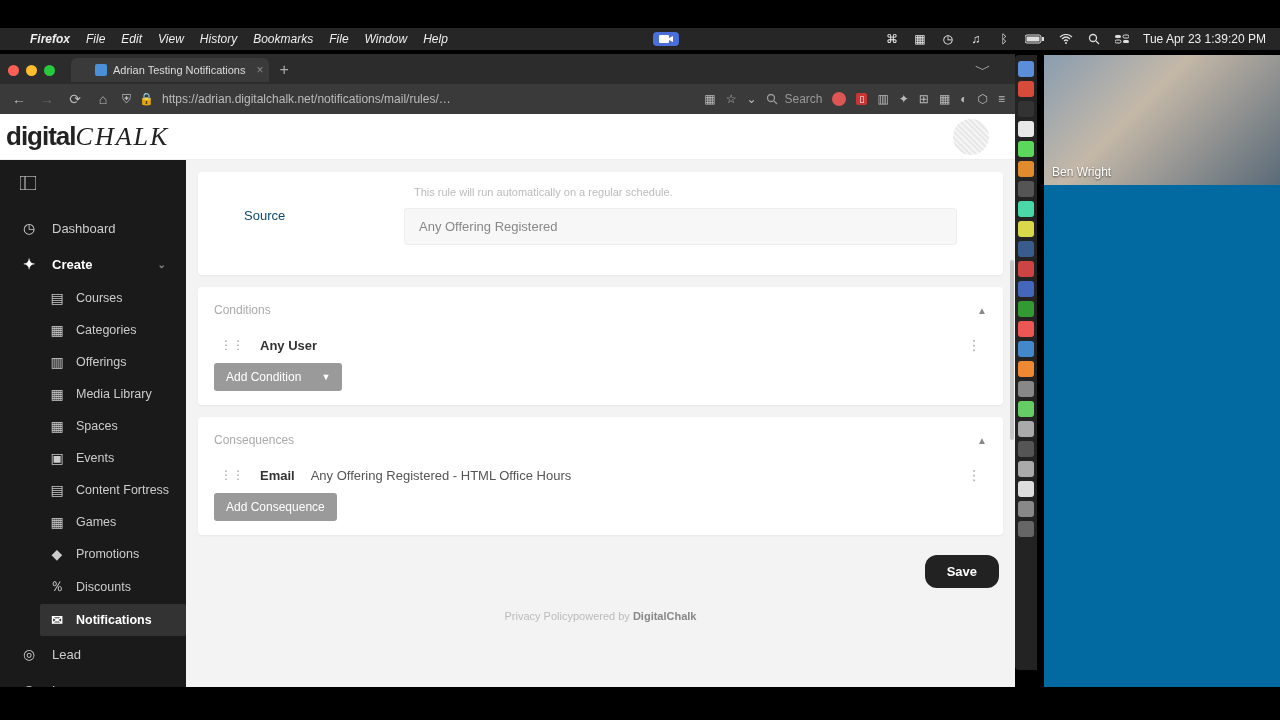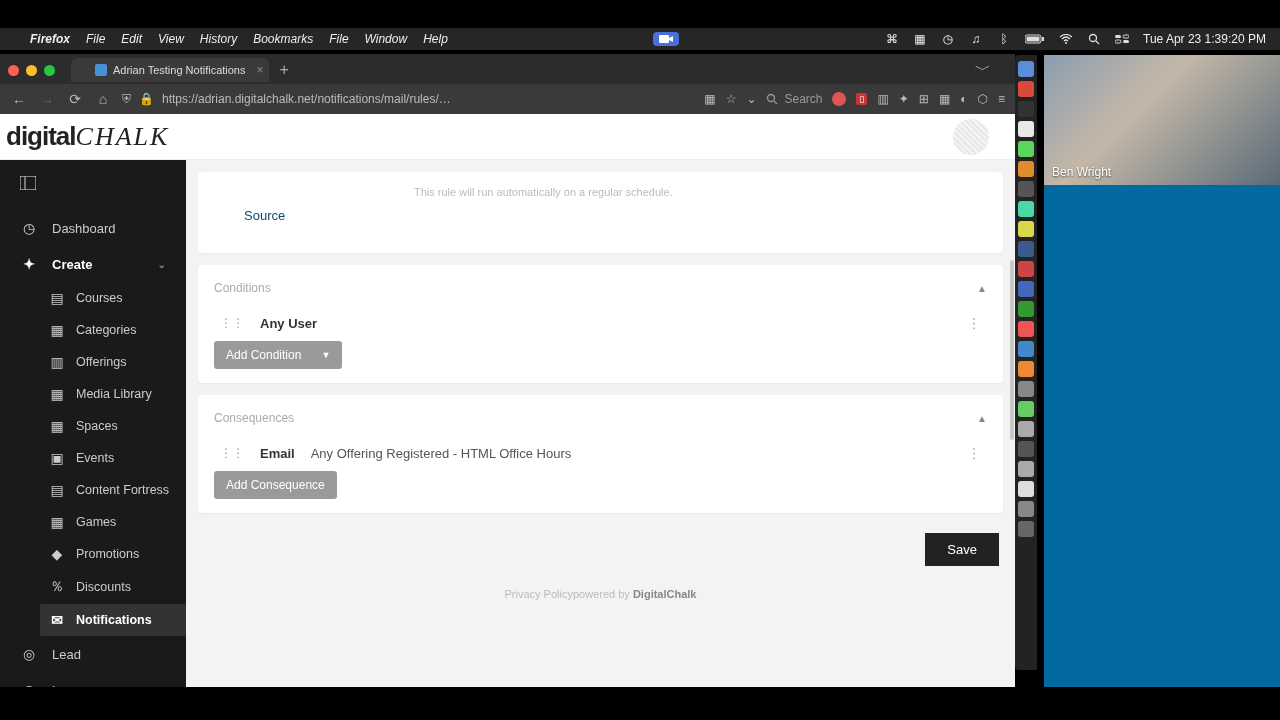--- a/index.html
+++ b/index.html
@@ -294,6 +294,9 @@
       <div class="schedule-text">This rule will run automatically on a regular schedule.</div>
       <div class="source-row">
         <div class="source-label">Source</div>
+        <div class="source-box">
+          <span>Any Offering Registered</span>
+        </div>
       </div>
     </div>
 

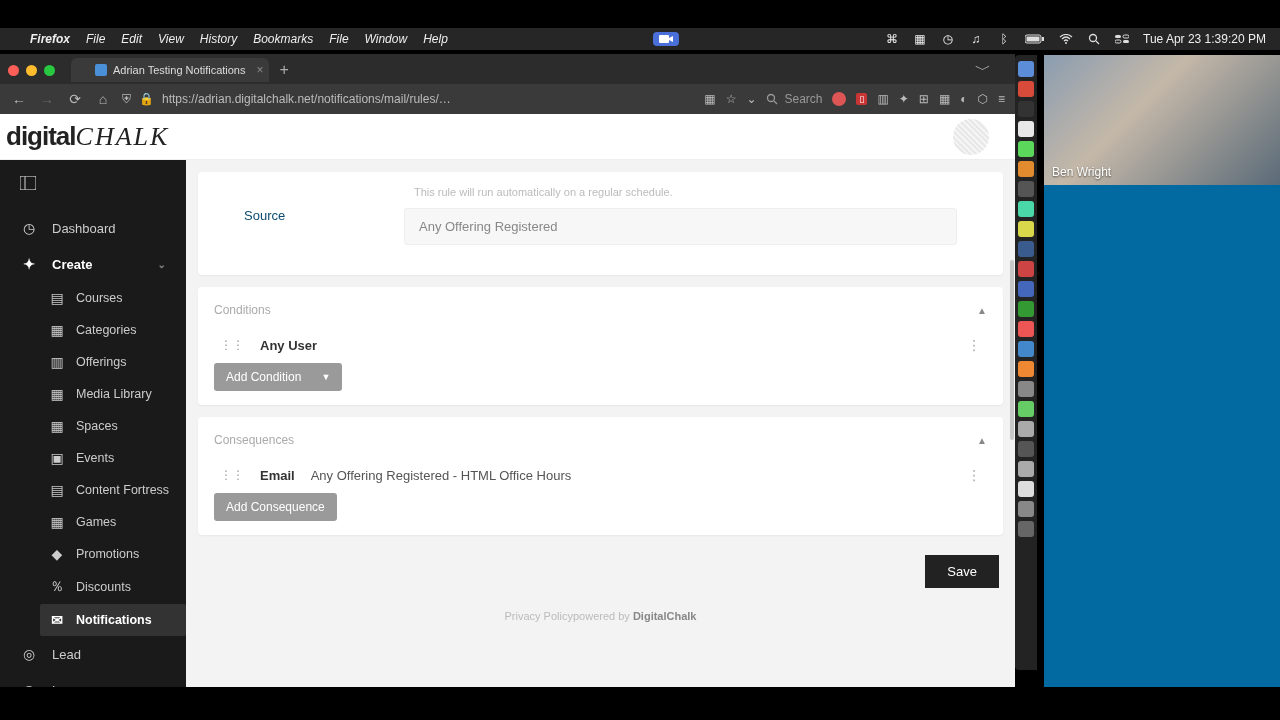--- a/index.html
+++ b/index.html
@@ -78,7 +78,7 @@
 
 .btn-grey { background: #9a9a9a; color: #fff; border: none; padding: 7px 12px; font-size: 12px; border-radius: 3px; cursor: pointer; display: inline-flex; align-items: center; gap: 20px; }
 .btn-grey .caret { font-size: 9px; }
-.btn-dark { background: #222; color: #fff; border: none; padding: 9px 22px; font-size: 13px; border-radius: 0; cursor: pointer; font-weight: 400; }
+.btn-dark { background: #222; color: #fff; border: none; padding: 9px 22px; font-size: 13px; border-radius: 12px; cursor: pointer; font-weight: 700; }
 
 .save-row { display: flex; justify-content: flex-end; padding: 8px 4px; }
 

